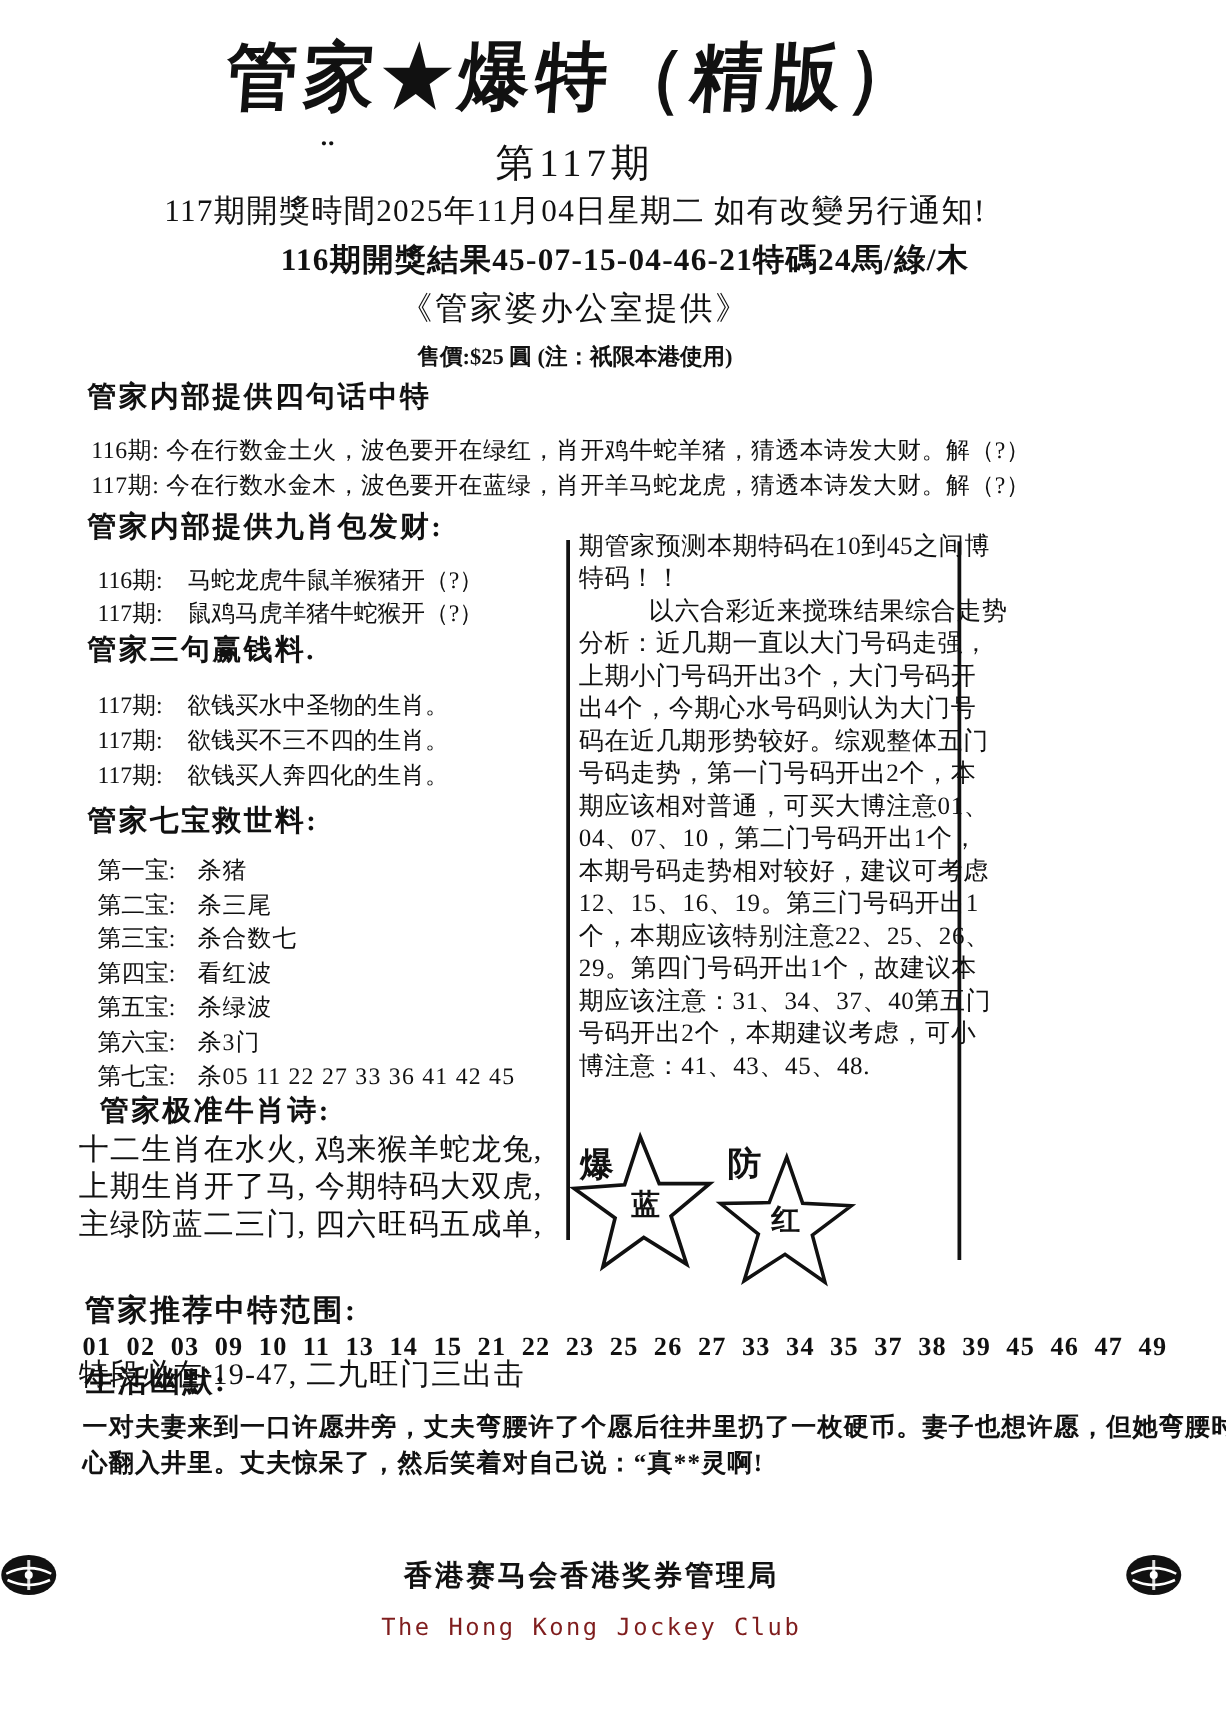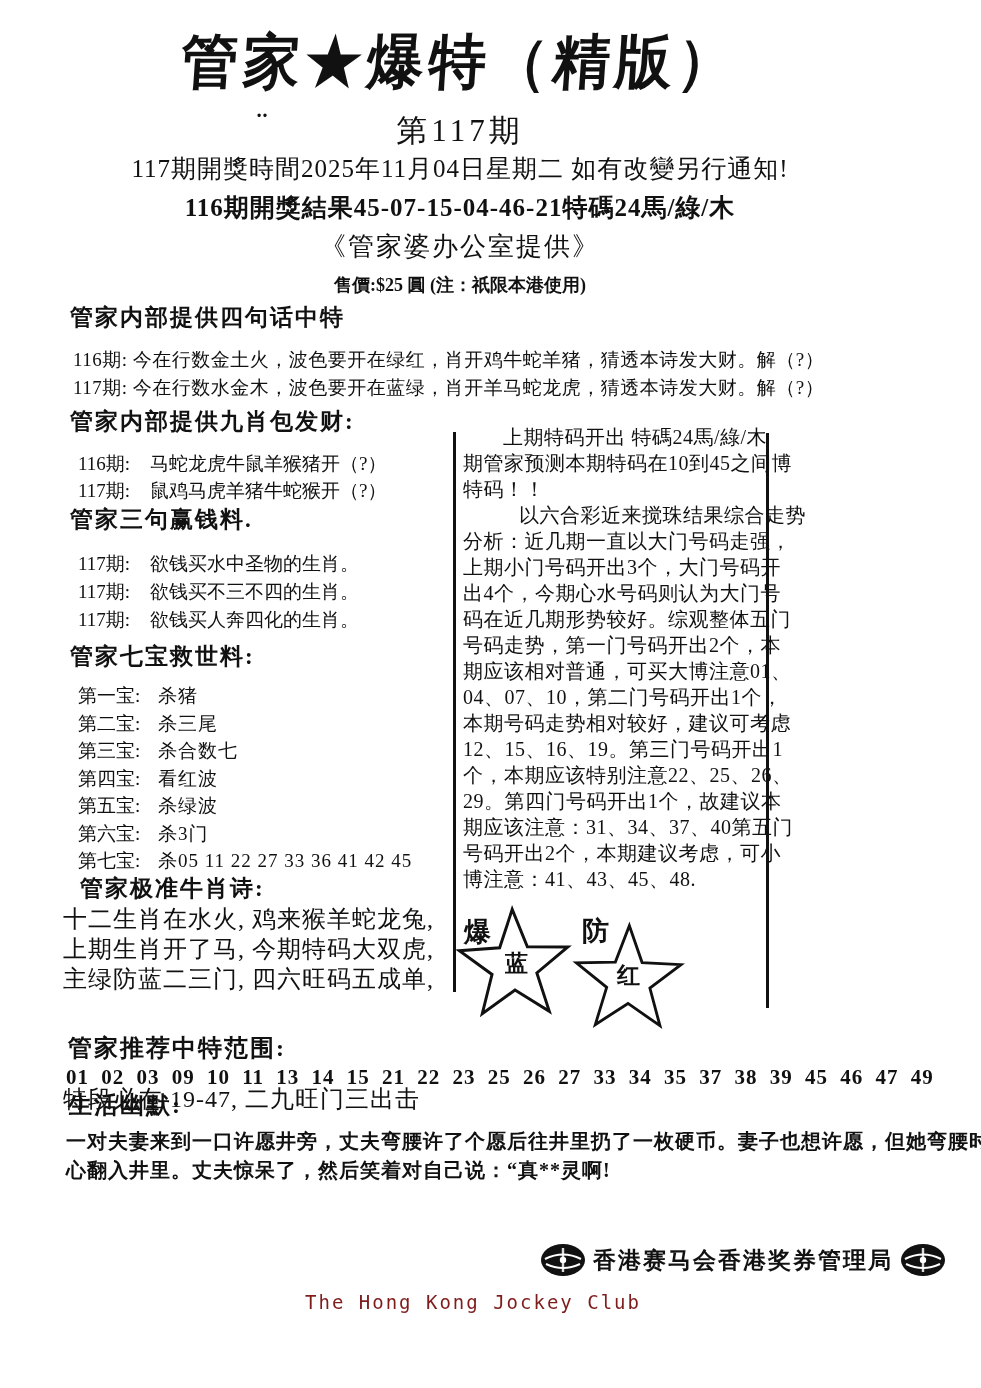--- a/index.html
+++ b/index.html
@@ -18,7 +18,7 @@
   .dots{top:100px;left:256px;font-size:18px;letter-spacing:3px;font-weight:bold;}
   .issue{top:110px;font-size:31px;letter-spacing:4px;}
   .drawline{top:152px;font-size:25px;font-weight:normal;letter-spacing:1px;}
-  .resultline{top:191px;font-size:25px;font-weight:bold;letter-spacing:1px;}
+  .resultline{top:191px;font-size:25px;font-weight:bold;letter-spacing:1px;margin-left:40px;}
   .provider{top:229px;font-size:26px;font-weight:normal;letter-spacing:2px;text-align:center;}
   .price{top:273px;font-size:18px;font-weight:bold;}
   .h2{font-size:23px;font-weight:bold;letter-spacing:2px;white-space:nowrap;}

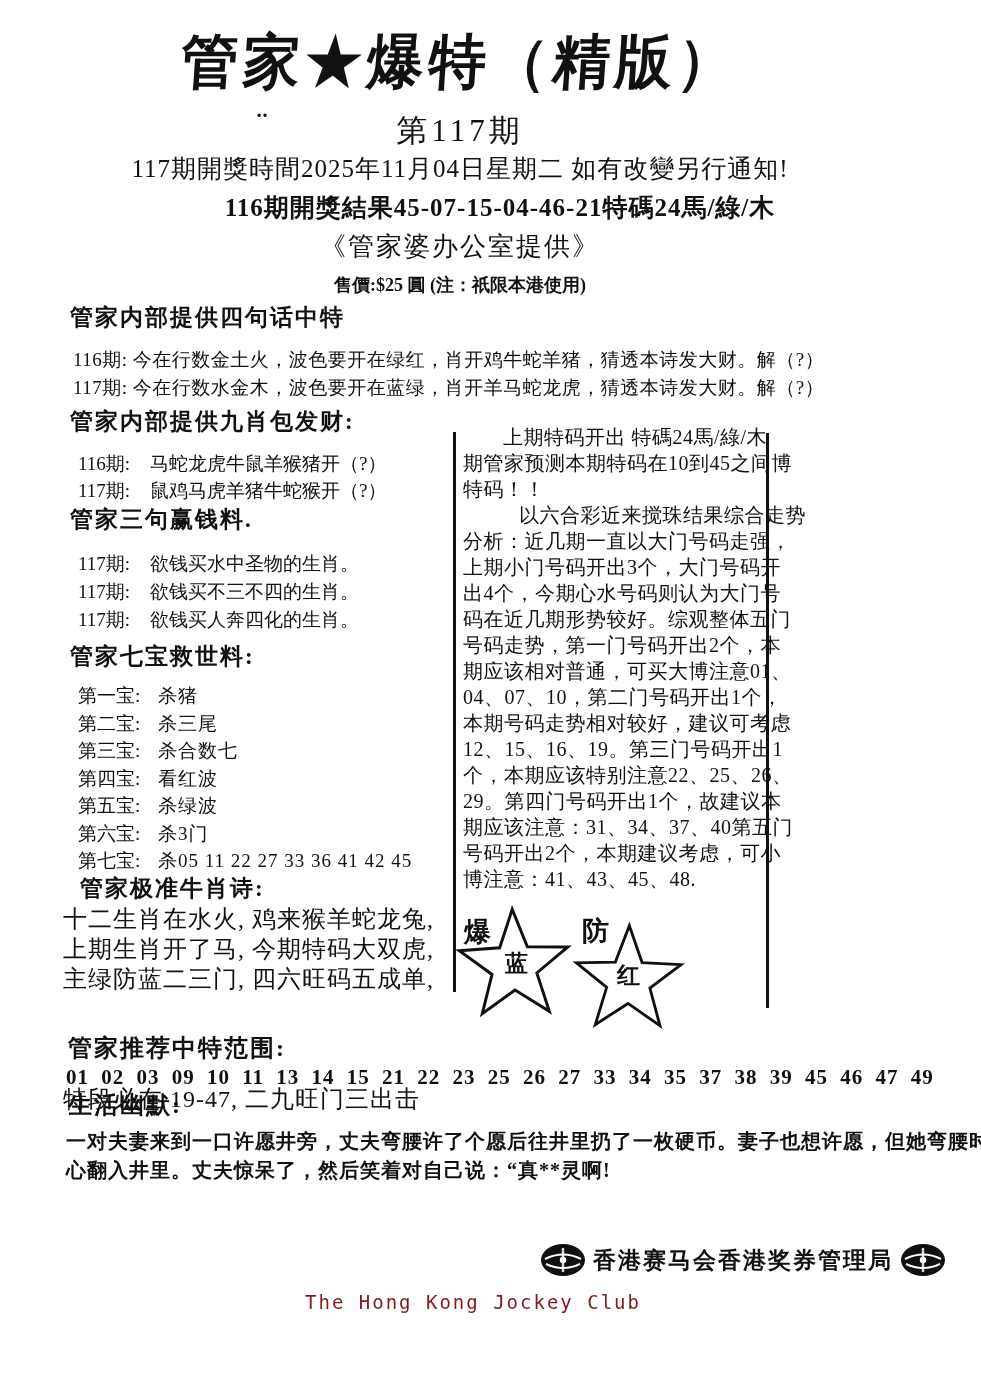--- a/index.html
+++ b/index.html
@@ -117,7 +117,6 @@
   <div class="abs vrule" style="left:453px;top:432px;height:560px;"></div>
   <div class="abs vrule" style="left:766px;top:433px;height:575px;"></div>
   <div class="abs rcol">
-    <div class="aline ind1">上期特码开出 特碼24馬/綠/木</div>
     <div class="aline">期管家预测本期特码在10到45之间博</div>
     <div class="aline">特码！！</div>
     <div class="aline ind2">以六合彩近来搅珠结果综合走势</div>

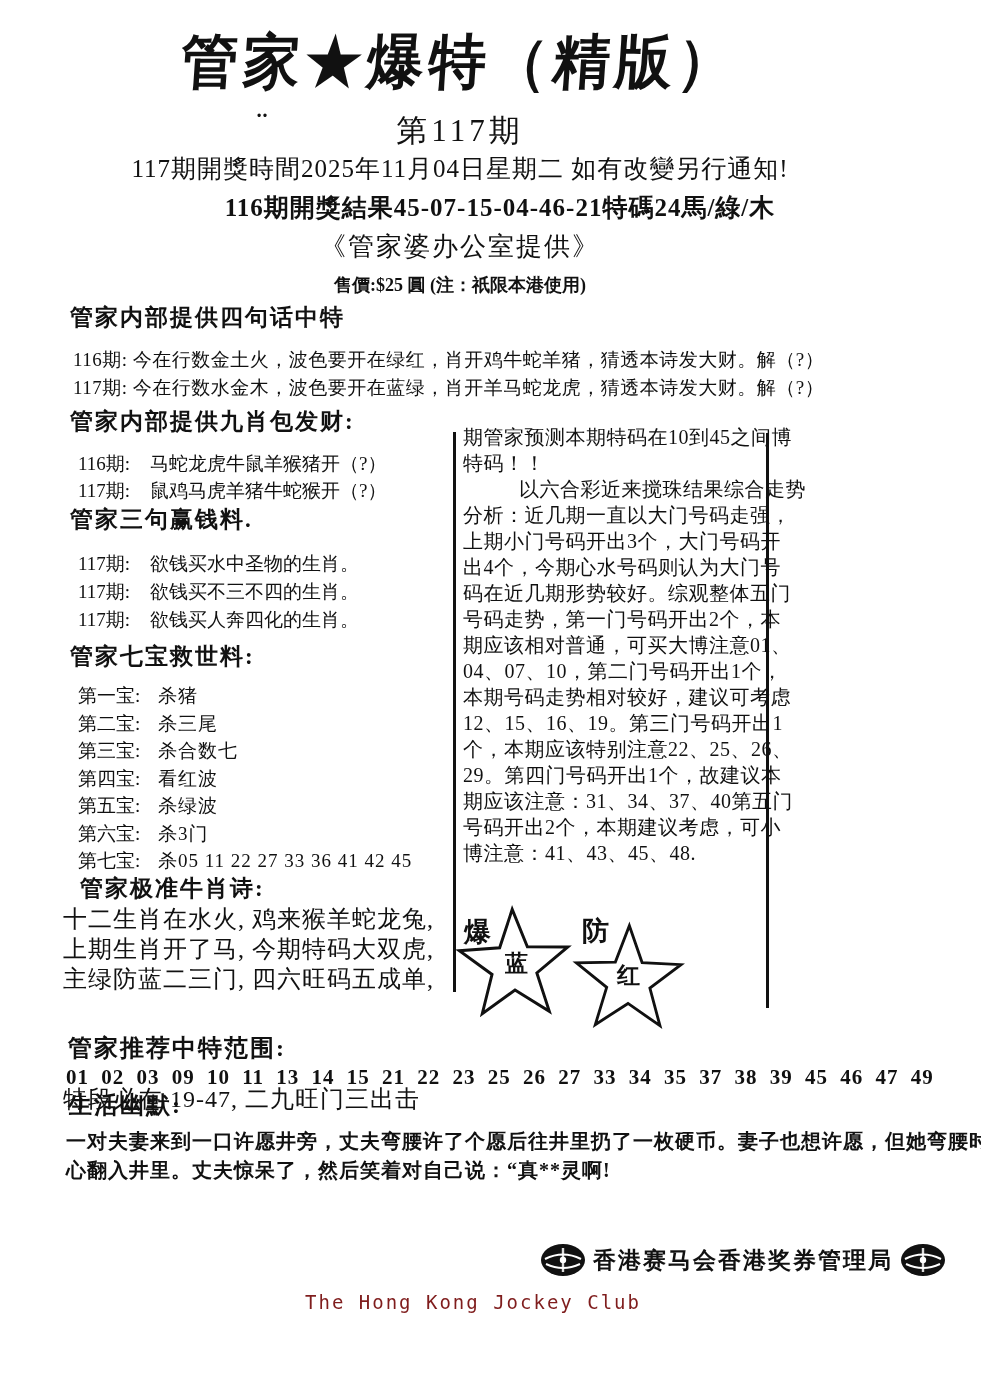--- a/index.html
+++ b/index.html
@@ -42,7 +42,7 @@
   .numbers{top:1065px;left:66px;font-size:21px;font-weight:bold;word-spacing:6px;letter-spacing:1px;white-space:nowrap;}
   .humor-head{top:1089px;left:68px;font-size:24px;}
   .joke{font-size:20px;font-weight:bold;letter-spacing:1px;white-space:nowrap;}
-  .footer-row{top:1243px;left:0;width:946px;display:flex;align-items:center;justify-content:flex-end;gap:7px;}
+  .footer-row{top:1243px;left:0;width:946px;display:flex;align-items:center;justify-content:space-between;gap:7px;}
   .org-cn{font-size:23px;font-weight:bold;letter-spacing:2px;}
   .org-en{top:1291px;left:0;width:946px;text-align:center;
     font-family:"DejaVu Sans Mono","Liberation Mono",monospace;

